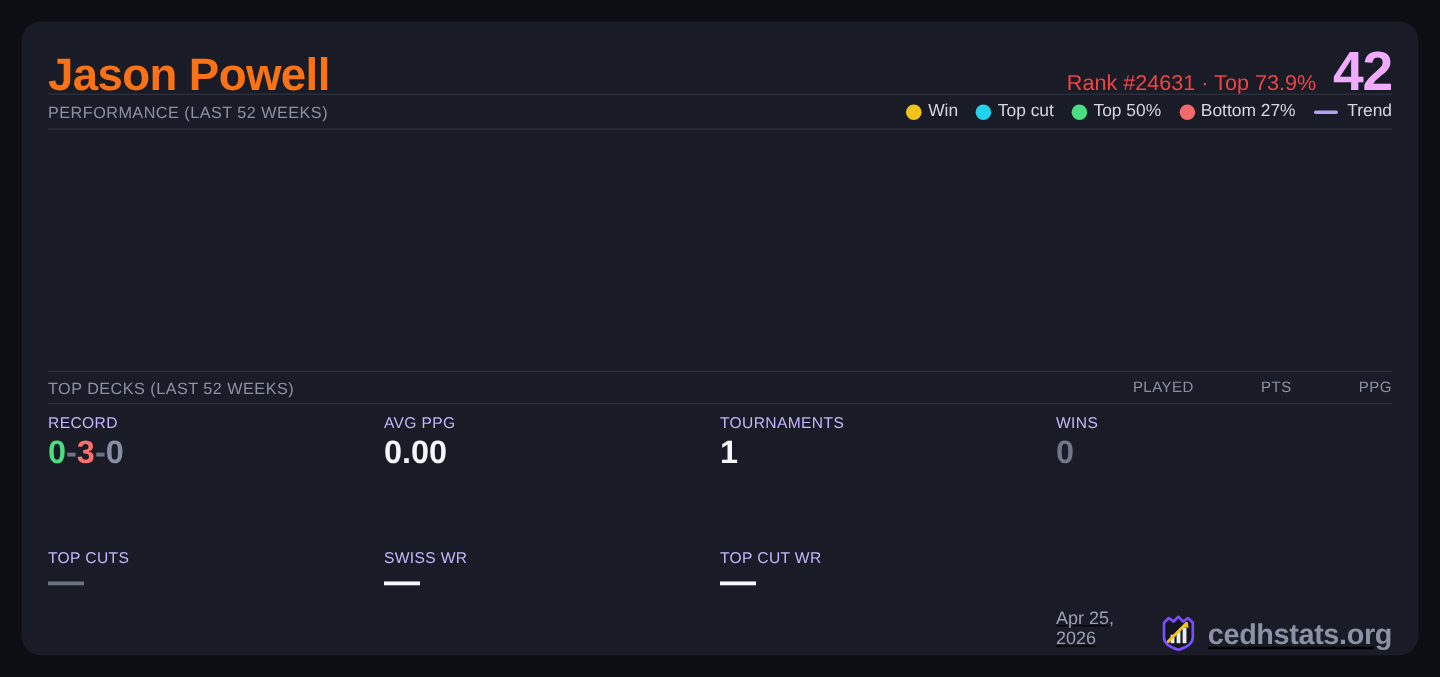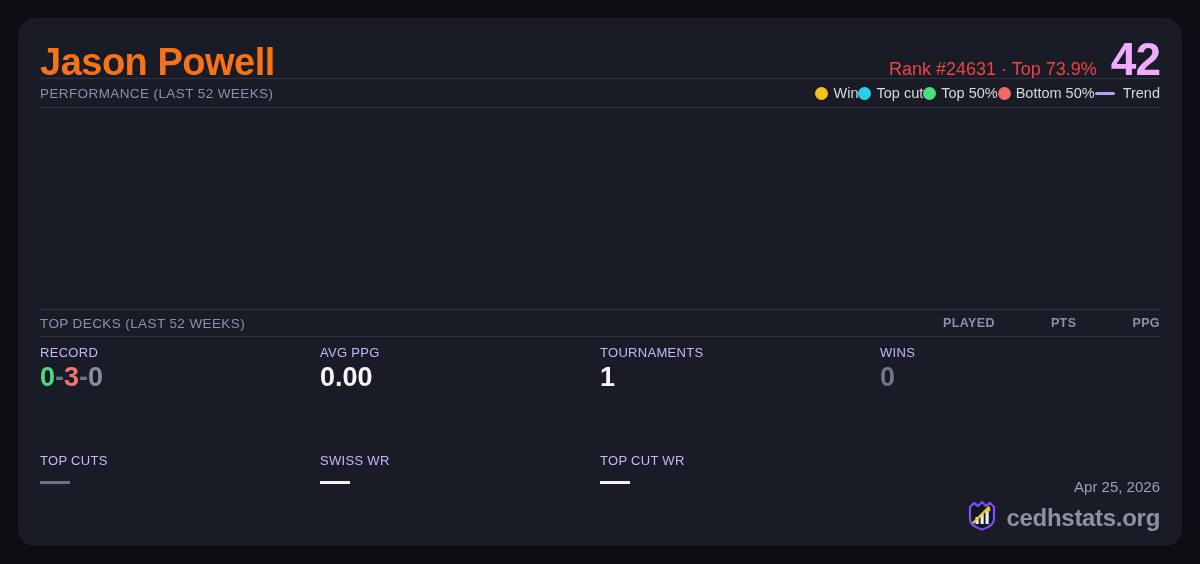--- a/index.html
+++ b/index.html
@@ -63,7 +63,7 @@
     color:#8b92a4;
     letter-spacing:0.4px;
   }
-  .legend { display:flex; align-items:center; }
+  .legend { display:flex; align-items:center; gap:15px; }
   .legend-item { display:flex; align-items:center; gap:5px; }
   .legend-dot { width:13px; height:13px; border-radius:50%; }
   .legend-line { width:20px; height:3px; border-radius:2px; margin-right:3px; }

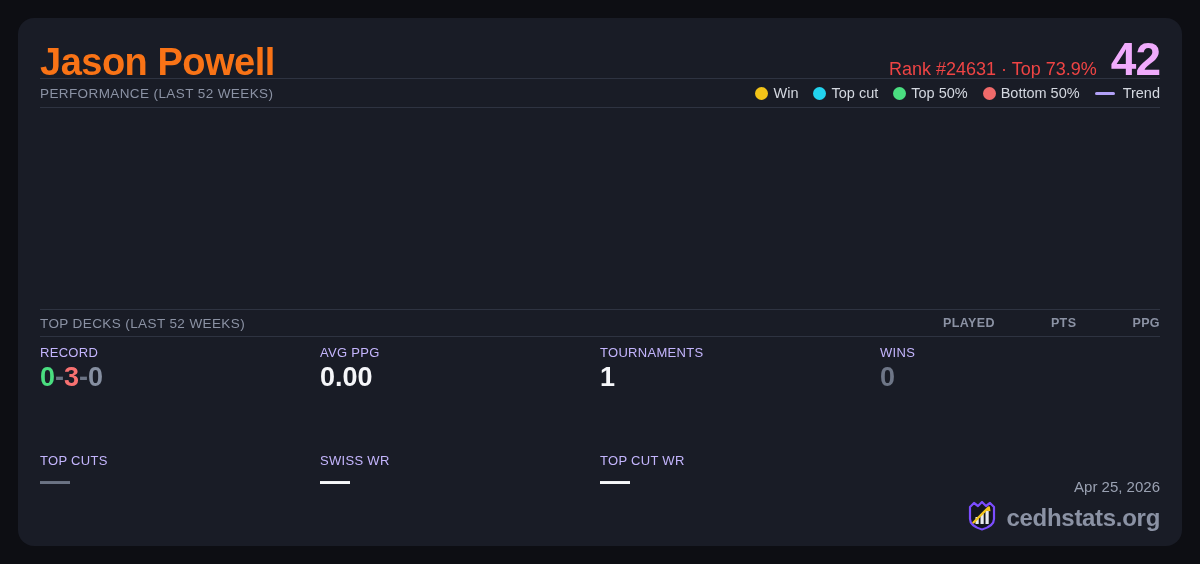--- a/index.html
+++ b/index.html
@@ -183,7 +183,7 @@
       </div>
       <div class="legend-item">
         <span class="legend-dot c-bot50"></span>
-        <span class="legend-label">Bottom 50%</span>
+        <span class="legend-label">Bottom 27%</span>
       </div>
       <div class="legend-item">
         <span class="legend-line c-trend"></span>

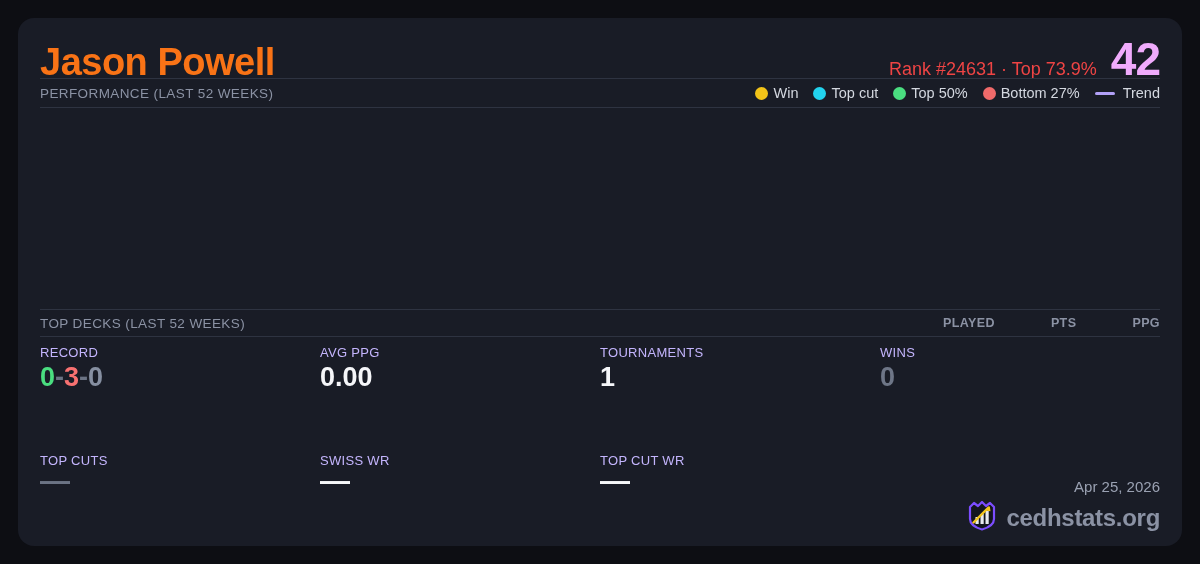--- a/index.html
+++ b/index.html
@@ -91,7 +91,6 @@
     letter-spacing:0.4px;
     margin-left:56px;
     text-align:right;
-    font-weight:bold;
   }
 
   

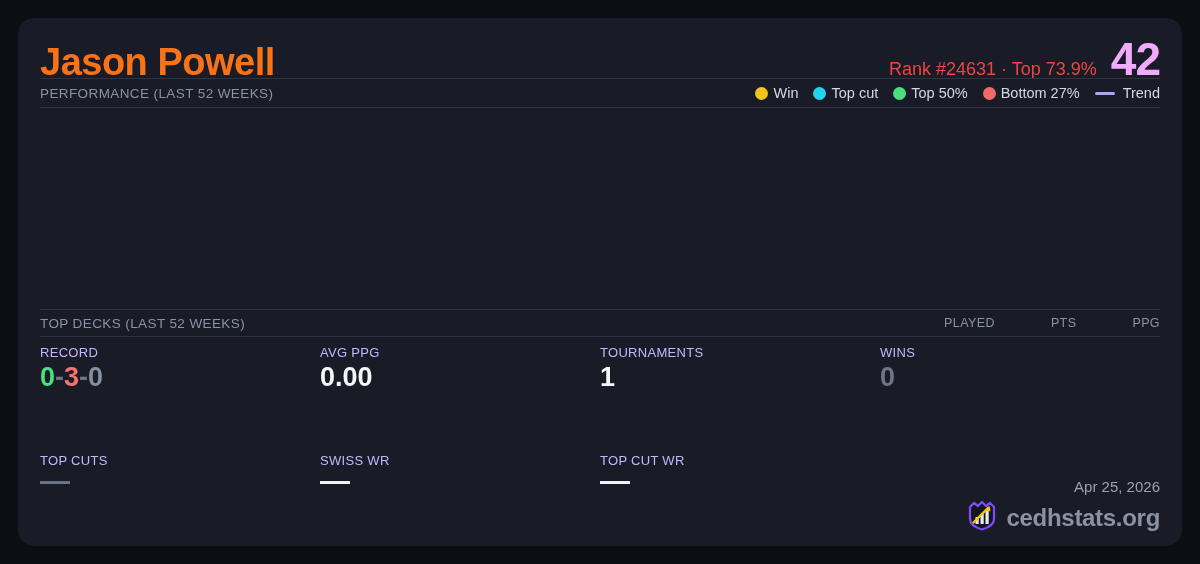--- a/index.html
+++ b/index.html
@@ -133,10 +133,10 @@
     grid-column:4;
     grid-row:2;
     display:flex;
-    flex-direction:column;
     align-items:flex-end;
     justify-content:flex-end;
-    padding-bottom:14px;
+    padding-bottom:2px;
+    text-decoration:underline;
   }
   .footer-date {
     font-size:15px;

